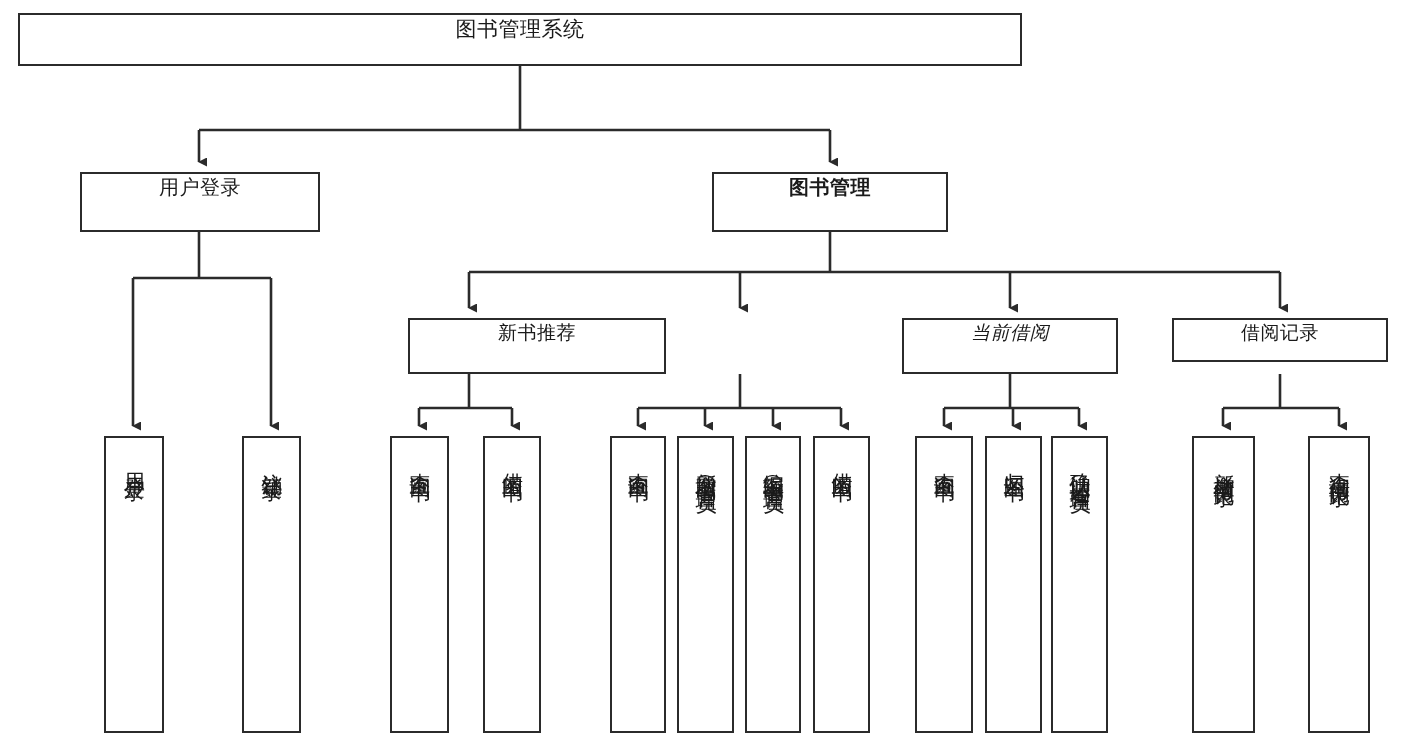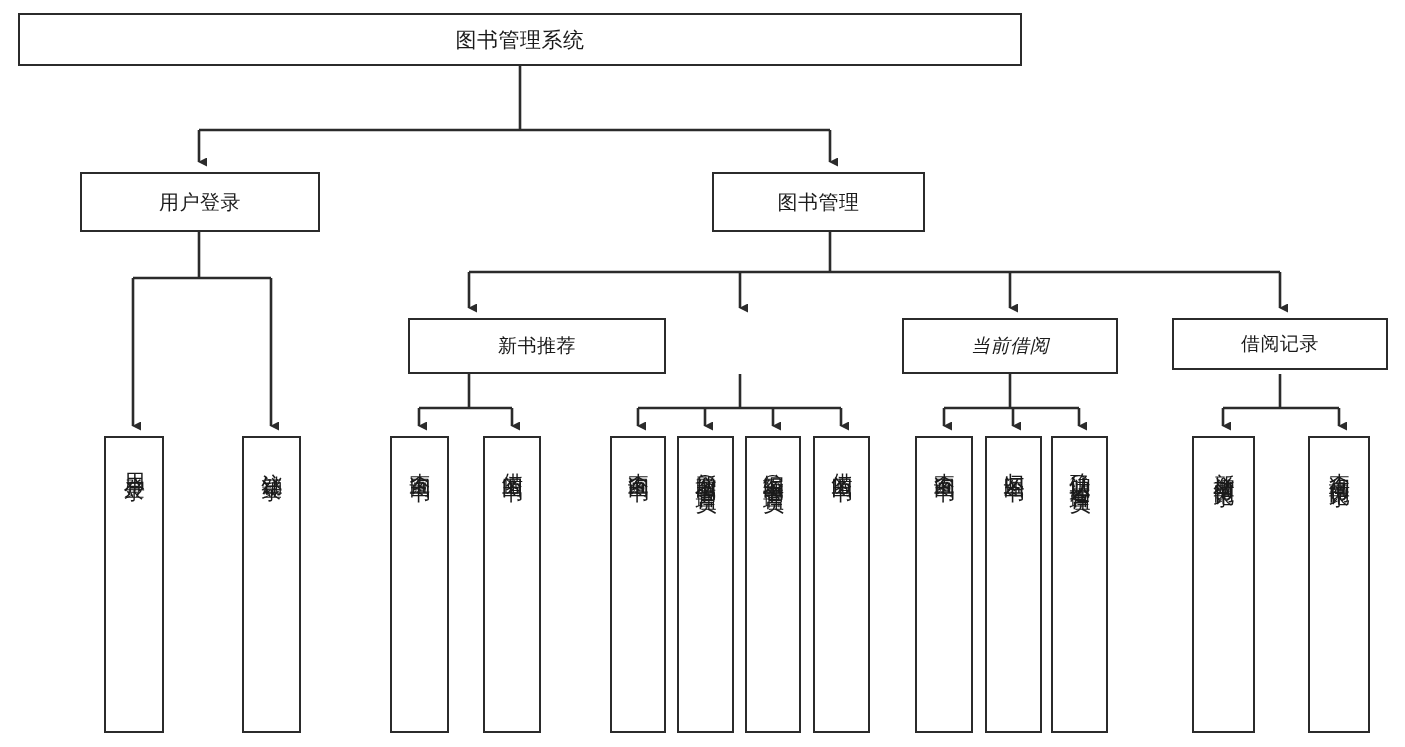--- a/index.html
+++ b/index.html
@@ -33,7 +33,7 @@
     background: #ffffff;
     border: 2.2px solid #2b2b2b;
     display: flex;
-    align-items: center;
+    align-items: flex-start;
     justify-content: center;
     color: #1a1a1a;
   }

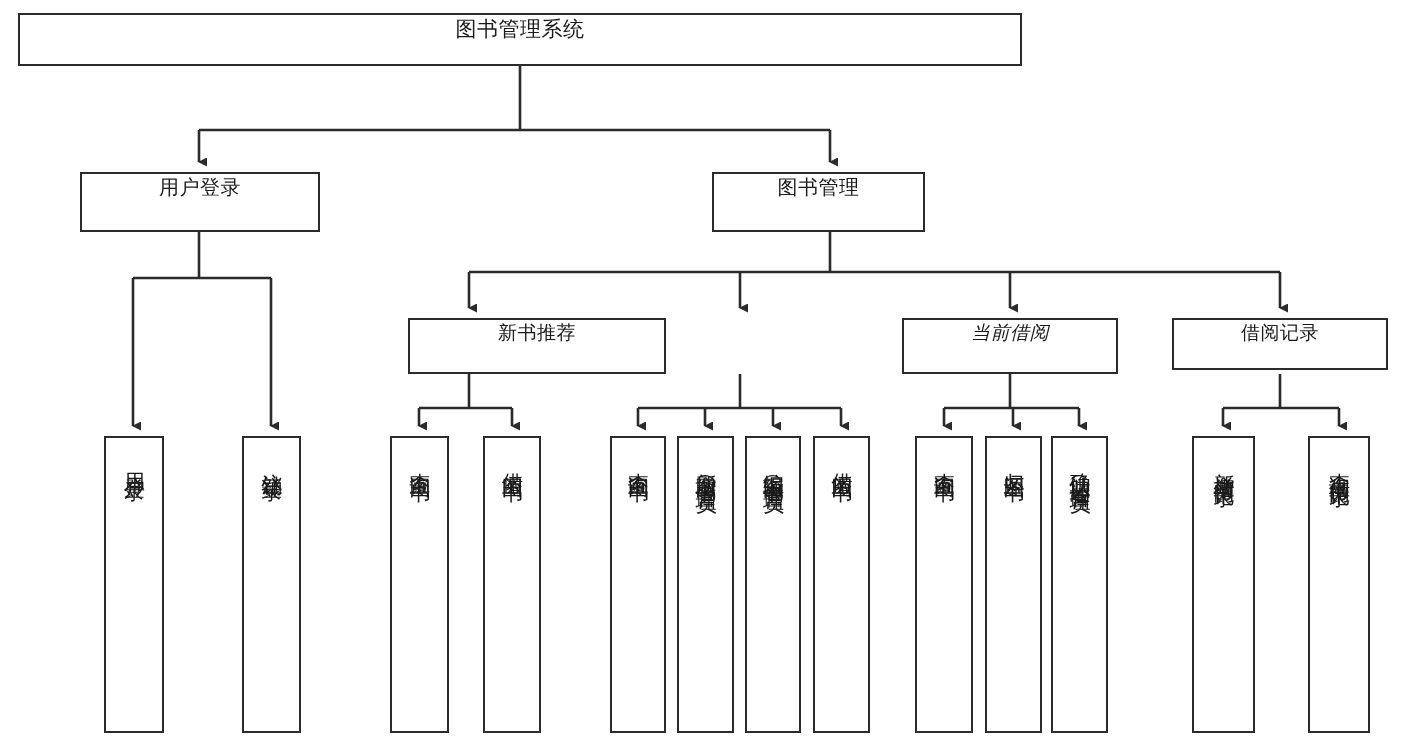--- a/index.html
+++ b/index.html
@@ -135,7 +135,7 @@
   <div class="node level1" style="left:80px; top:172px; width:240px; height:60px;">
     <span class="node-label">用户登录</span>
   </div>
-  <div class="node level1" style="left:712px; top:172px; width:213px; height:60px;">
+  <div class="node level1" style="left:712px; top:172px; width:236px; height:60px;font-weight:bold;">
     <span class="node-label">图书管理</span>
   </div>
 

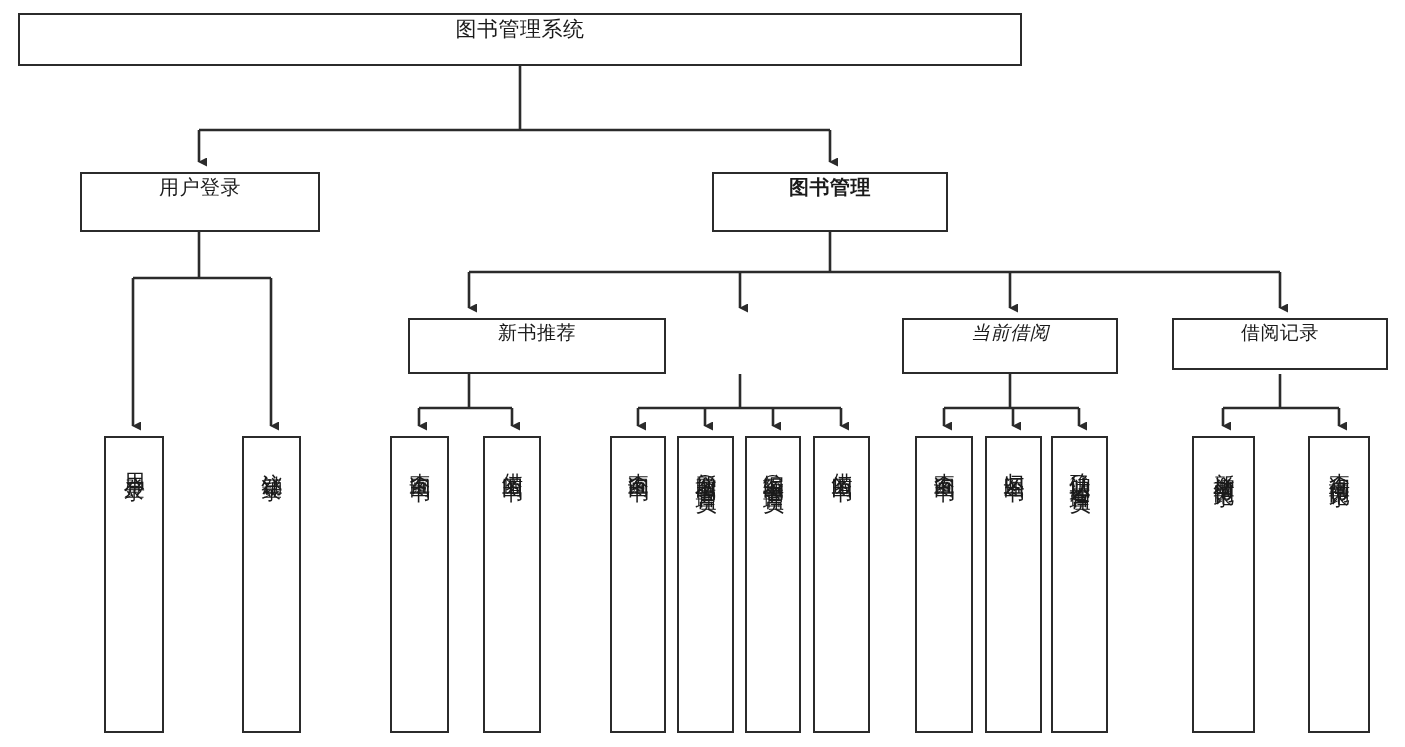--- a/index.html
+++ b/index.html
@@ -145,7 +145,7 @@
   <div class="node level2" style="left:902px; top:318px; width:216px; height:56px;font-style:italic;">
     <span class="node-label">当前借阅</span>
   </div>
-  <div class="node level2" style="left:1172px; top:318px; width:216px; height:52px;">
+  <div class="node level2" style="left:1172px; top:318px; width:216px; height:44px;">
     <span class="node-label">借阅记录</span>
   </div>
 

